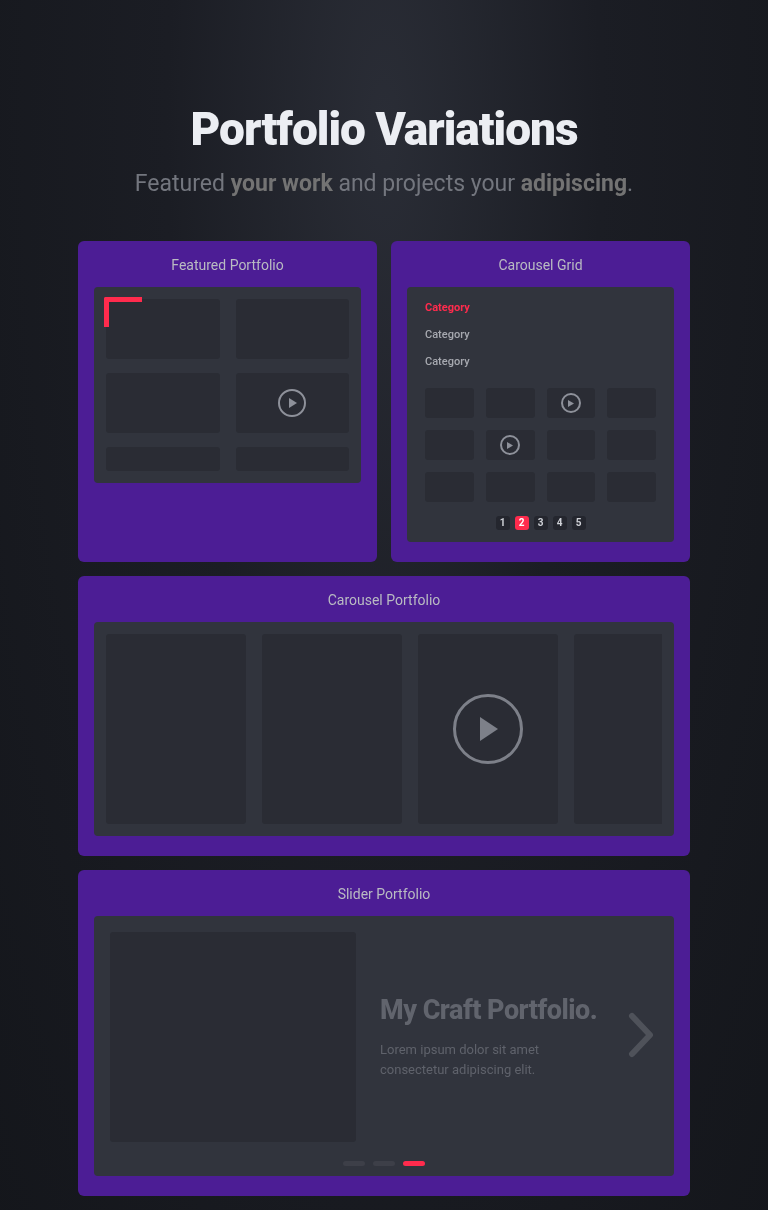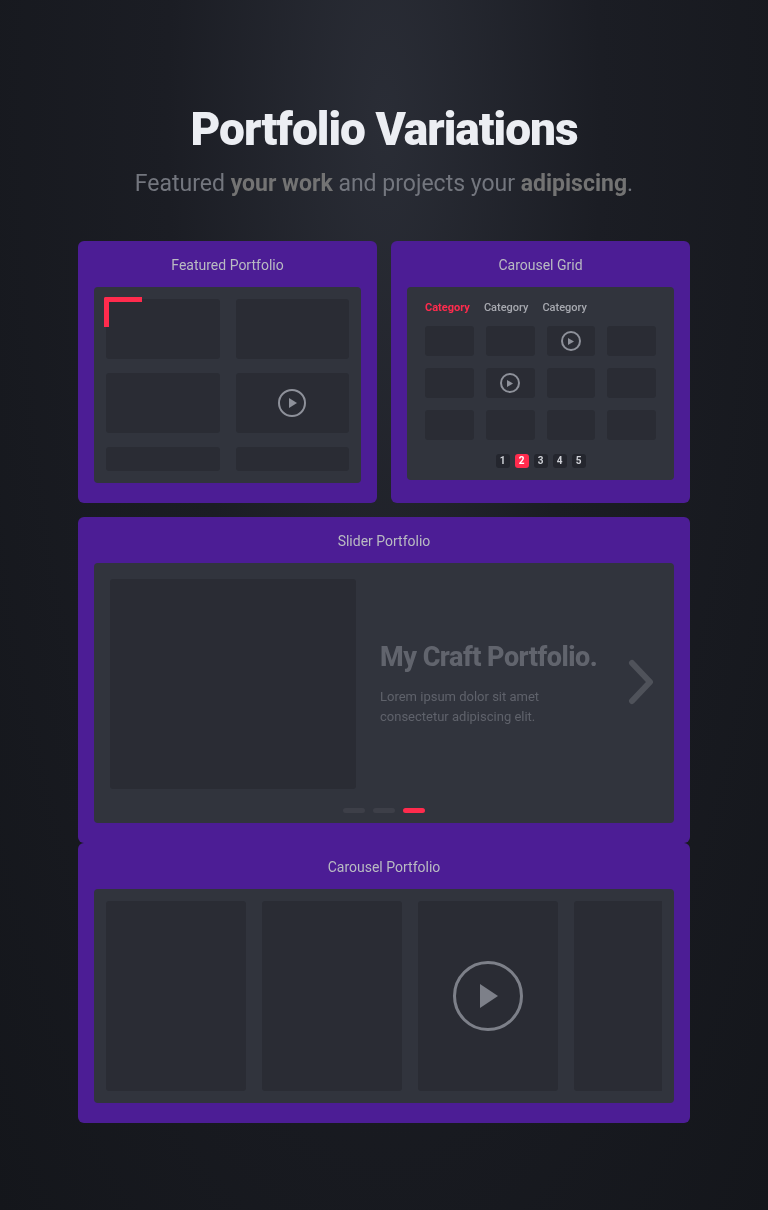--- a/index.html
+++ b/index.html
@@ -61,7 +61,7 @@
 }
 .play-sm svg,.play-lg svg,.play-xs svg{display:block;}
 
-.tabs{display:flex;gap:14px;margin-bottom:12px;font-size:11px;}
+.tabs{display:flex;gap:14px;margin-bottom:20px;font-size:11px;flex-direction:column;}
 .tab{color:#a7a9b0;font-weight:500;}
 .tab.active{color:#ff2b4d;font-weight:700;}
 .grid4{display:grid;grid-template-columns:repeat(4,1fr);gap:12px;}

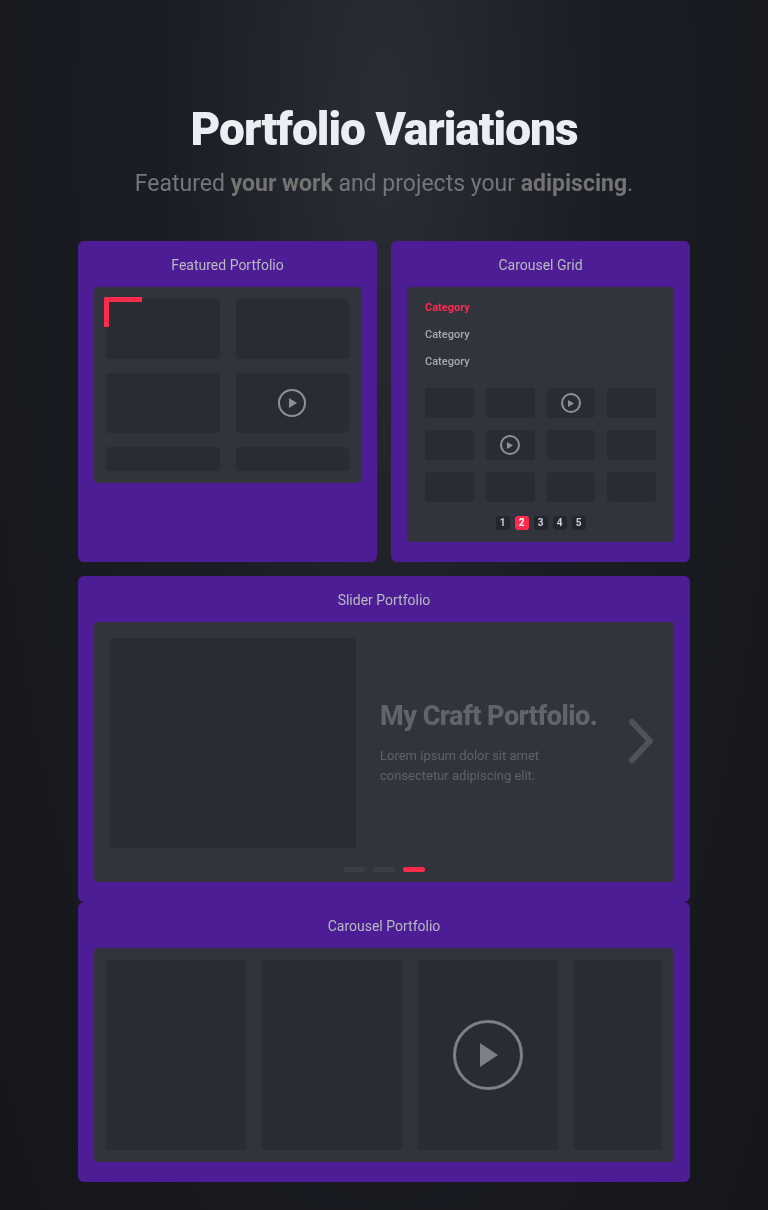--- a/index.html
+++ b/index.html
@@ -167,27 +167,6 @@
     </div>
   </div>
 
-  <div class="card">
-    <div class="card-title">Slider Portfolio</div>
-    <div class="embed slider-embed" style="padding:16px 16px 34px;">
-      <div class="slider-img"></div>
-      <div class="slider-txt">
-        <h3>My Craft Portfolio.</h3>
-        <p>Lorem ipsum dolor sit amet consectetur adipiscing elit.</p>
-      </div>
-      <div class="chev">
-        <svg width="28" height="46" viewBox="0 0 28 46">
-            <path d="M4 4 L22 23 L4 42" stroke="#4f525a" stroke-width="6" fill="none" stroke-linecap="round" stroke-linejoin="round"></path>
-          </svg>
-      </div>
-      <div class="dots">
-        <span class="dot"></span>
-        <span class="dot"></span>
-        <span class="dot active"></span>
-      </div>
-    </div>
-  </div>
-
   <div class="card" style="margin-bottom:14px;">
     <div class="card-title">Carousel Portfolio</div>
     <div class="embed">
@@ -205,6 +184,27 @@
       </div>
     </div>
   </div>
+
+  <div class="card">
+    <div class="card-title">Slider Portfolio</div>
+    <div class="embed slider-embed" style="padding:16px 16px 34px;">
+      <div class="slider-img"></div>
+      <div class="slider-txt">
+        <h3>My Craft Portfolio.</h3>
+        <p>Lorem ipsum dolor sit amet consectetur adipiscing elit.</p>
+      </div>
+      <div class="chev">
+        <svg width="28" height="46" viewBox="0 0 28 46">
+            <path d="M4 4 L22 23 L4 42" stroke="#4f525a" stroke-width="6" fill="none" stroke-linecap="round" stroke-linejoin="round"></path>
+          </svg>
+      </div>
+      <div class="dots">
+        <span class="dot"></span>
+        <span class="dot"></span>
+        <span class="dot active"></span>
+      </div>
+    </div>
+  </div>
 </div>
 
 </body></html>

